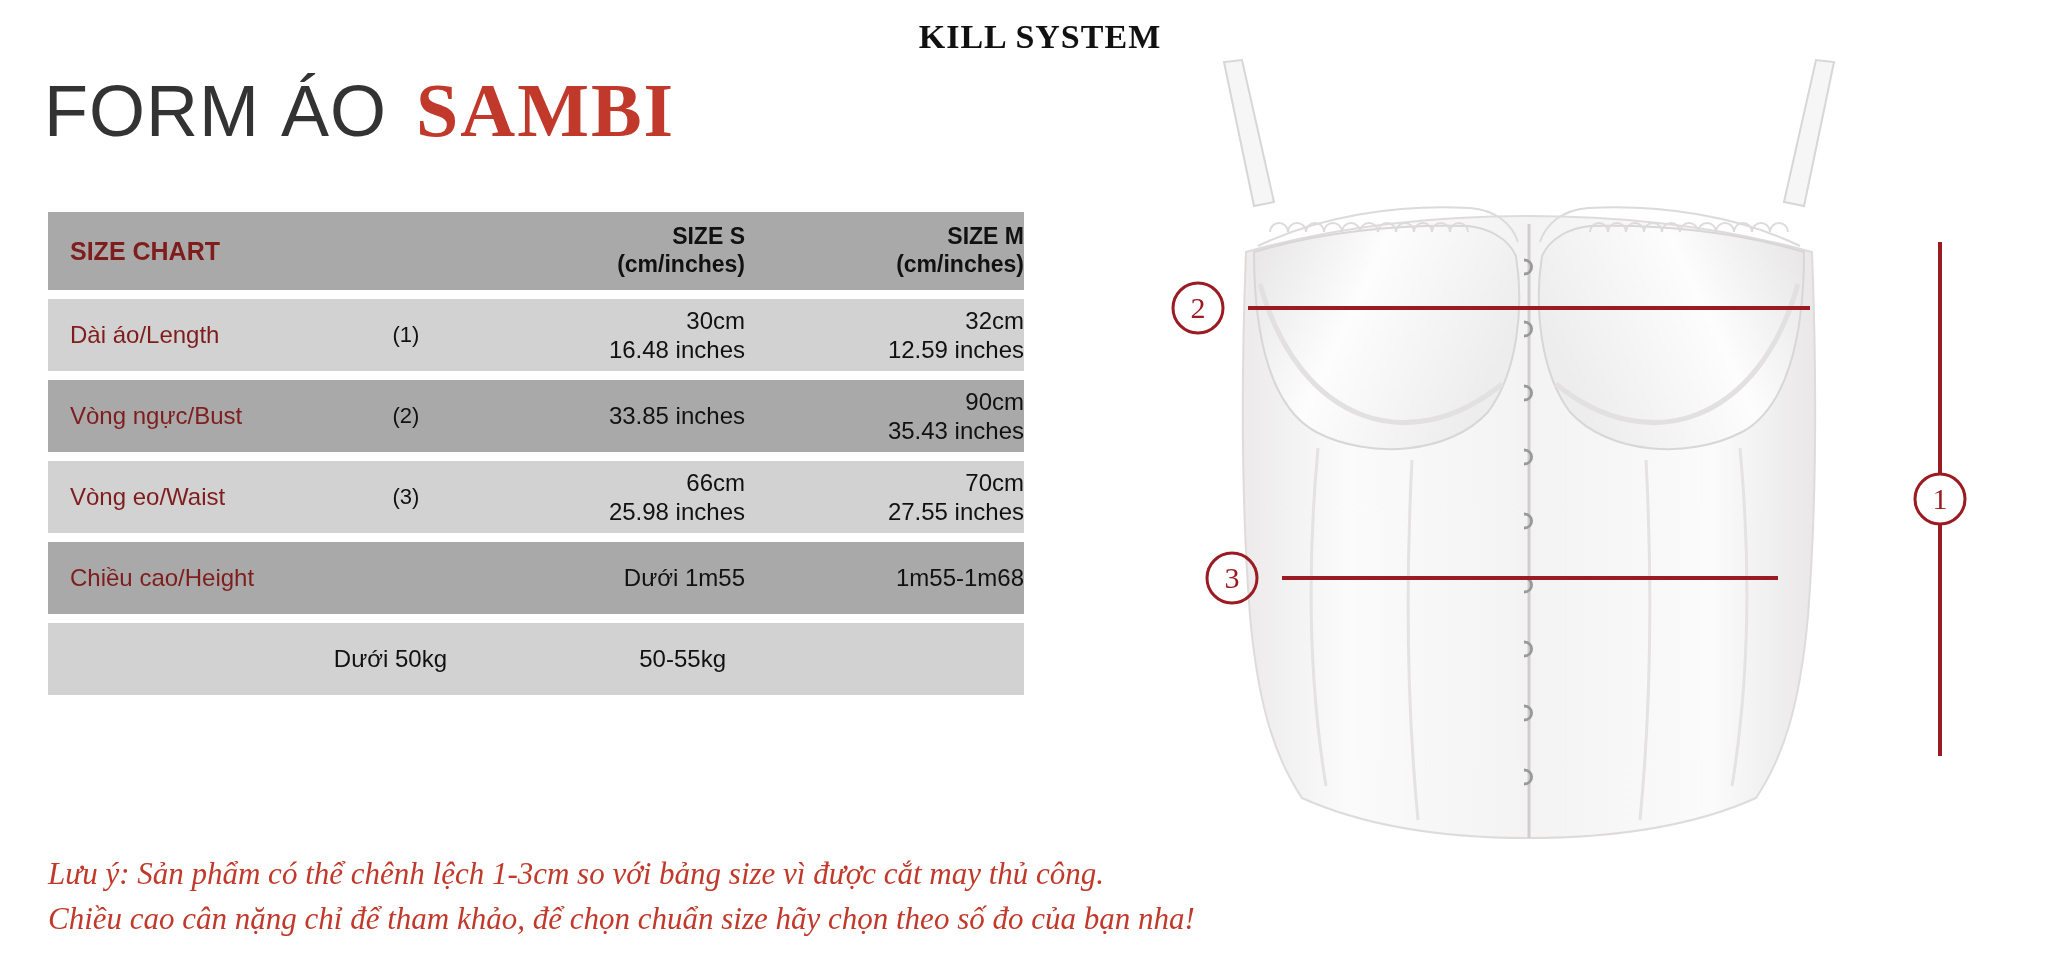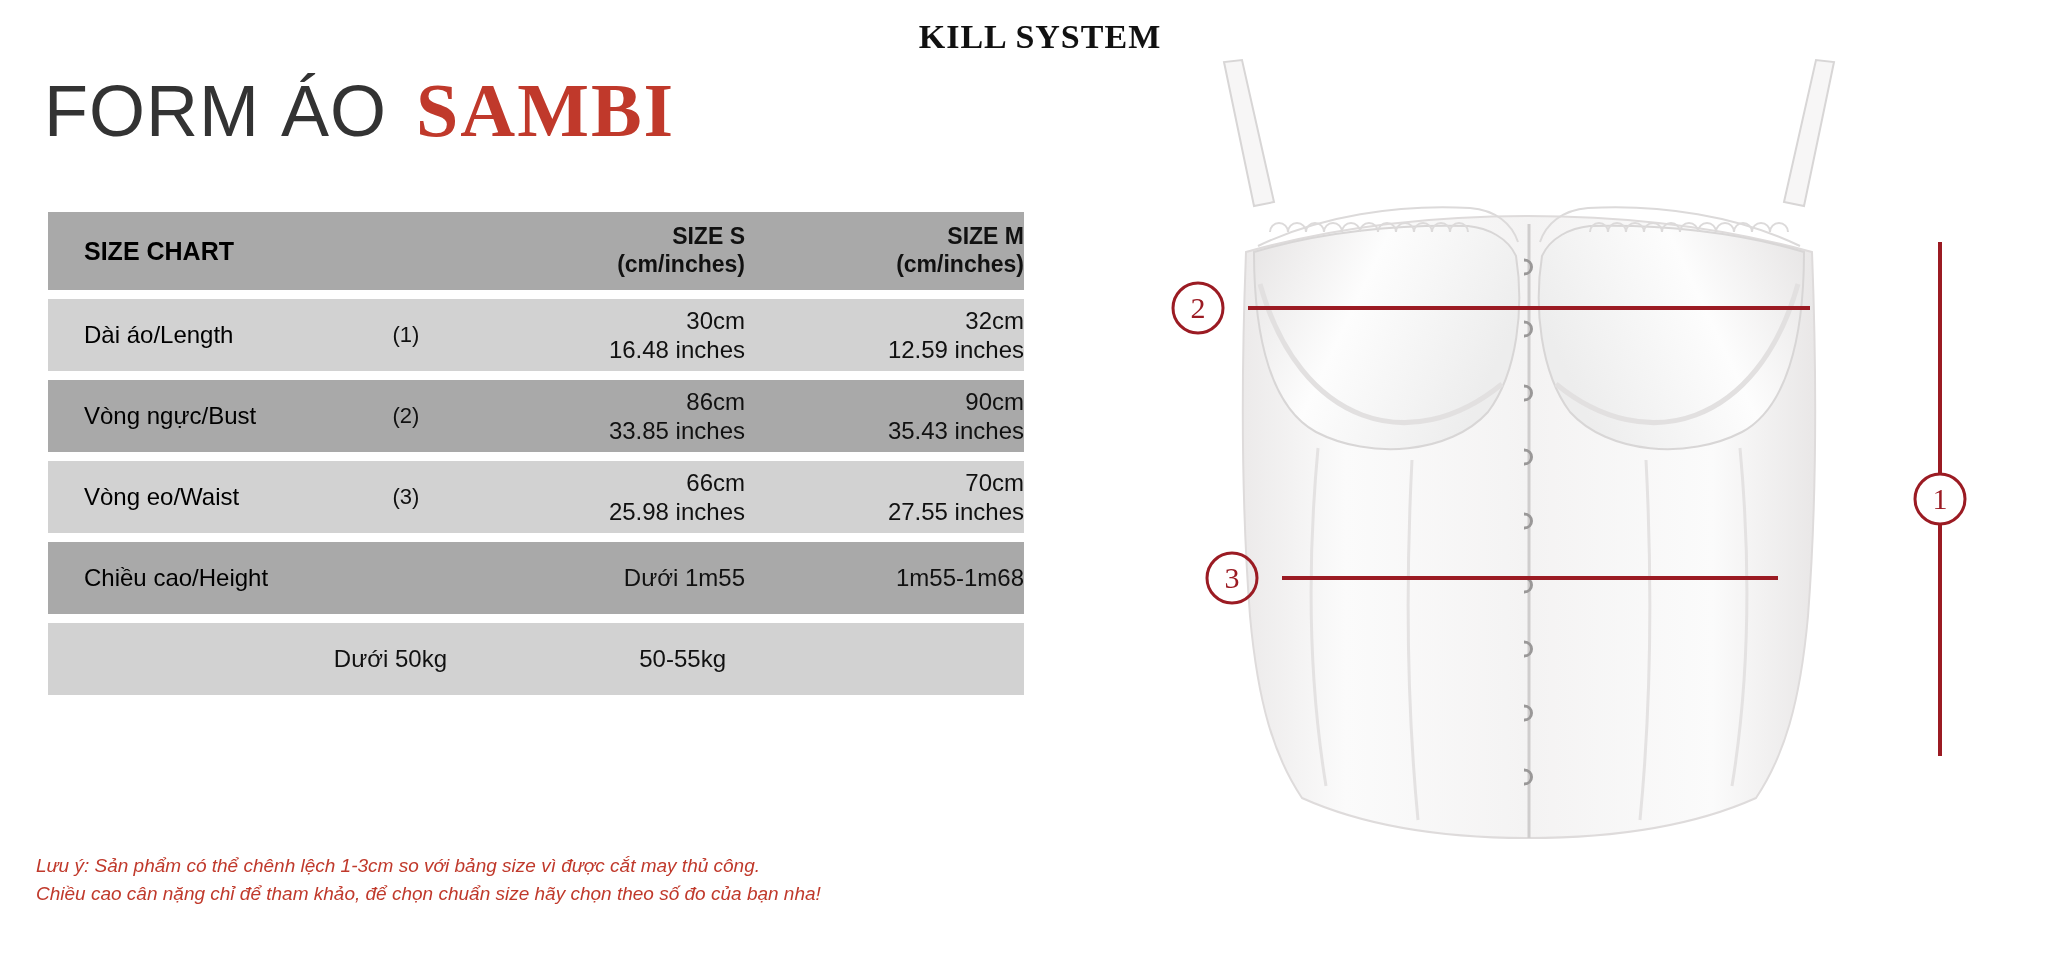--- a/index.html
+++ b/index.html
@@ -58,10 +58,10 @@
 
   .c-label{
     width:298px;
-    padding-left:36px;
+    padding-left:22px;
     box-sizing:border-box;
     font-size:24px;
-    color:#000000;
+    color:#7f1d1d;
   }
   .c-mark{
     width:120px;

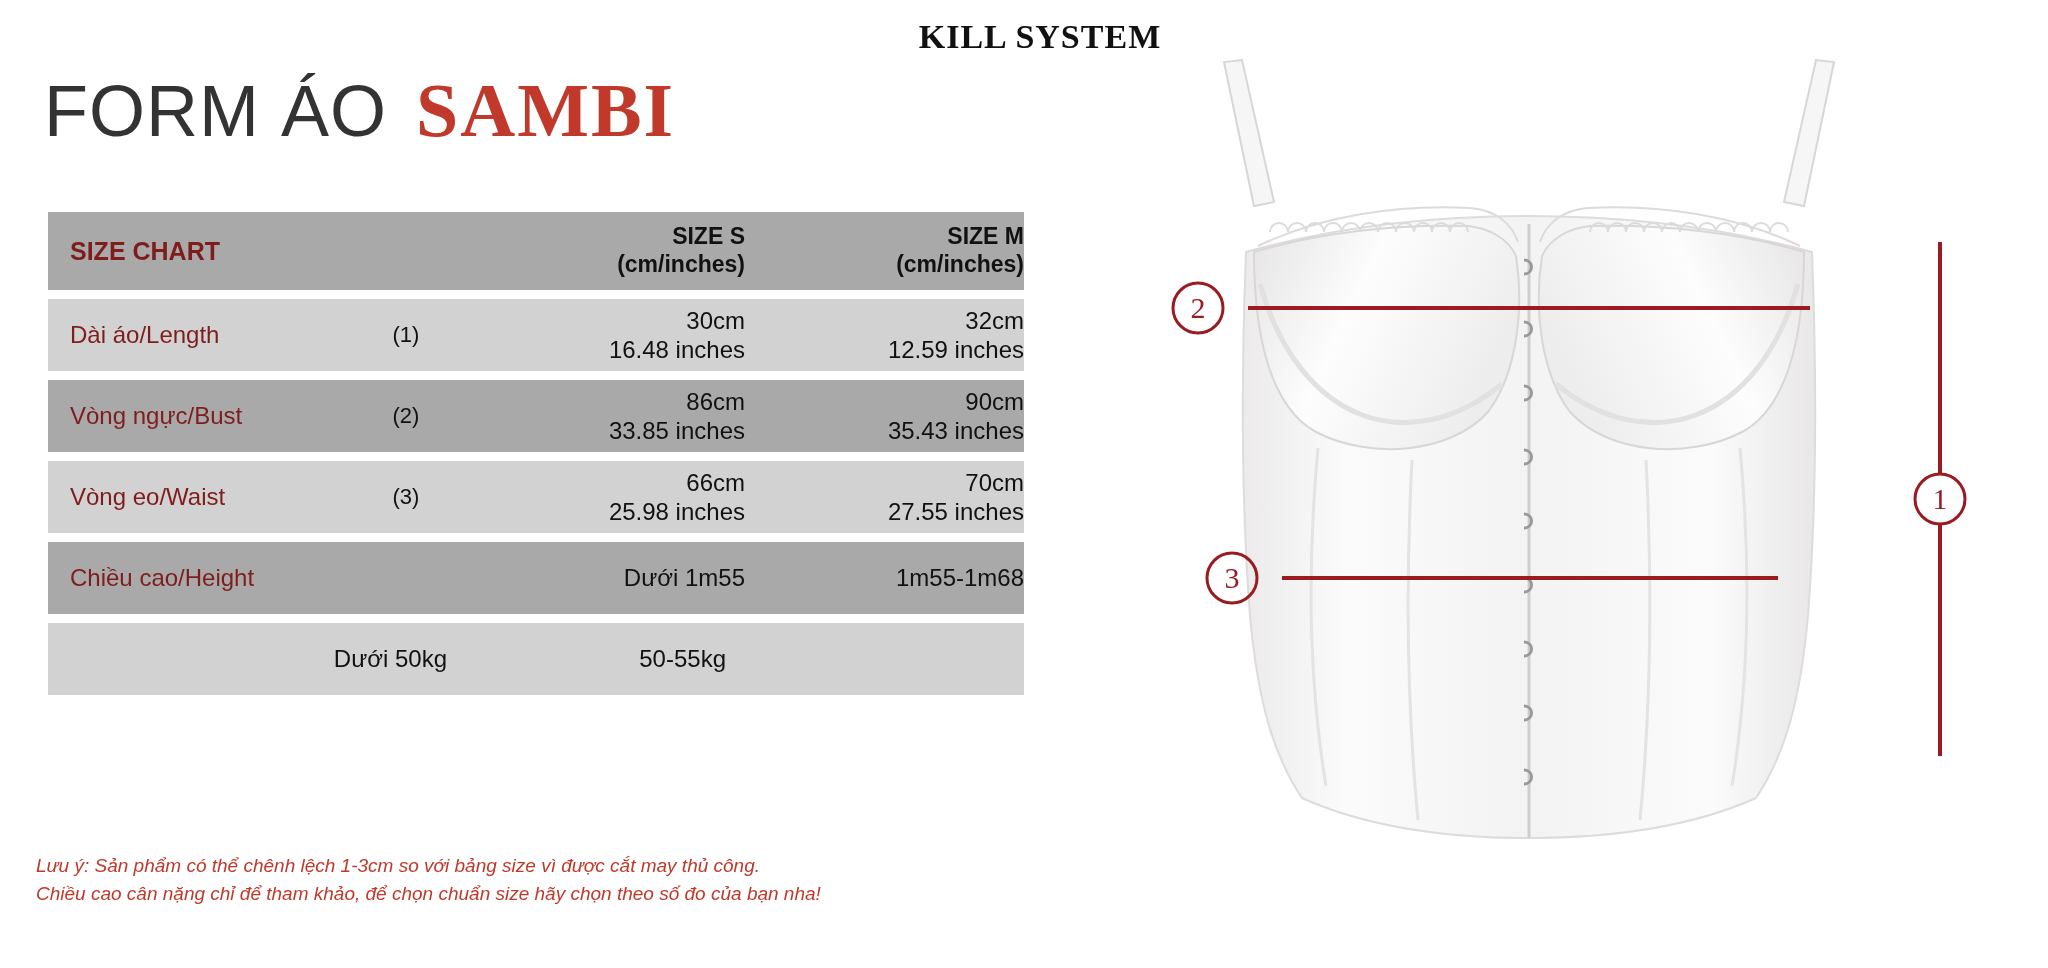--- a/index.html
+++ b/index.html
@@ -148,7 +148,6 @@
     <div class="c-label">Vòng ngực/Bust</div>
     <div class="c-mark">(2)</div>
     <div class="c-s">
-      <span class="cell-ln">86cm</span>
       <span class="cell-ln">33.85 inches</span>
     </div>
     <div class="c-m">

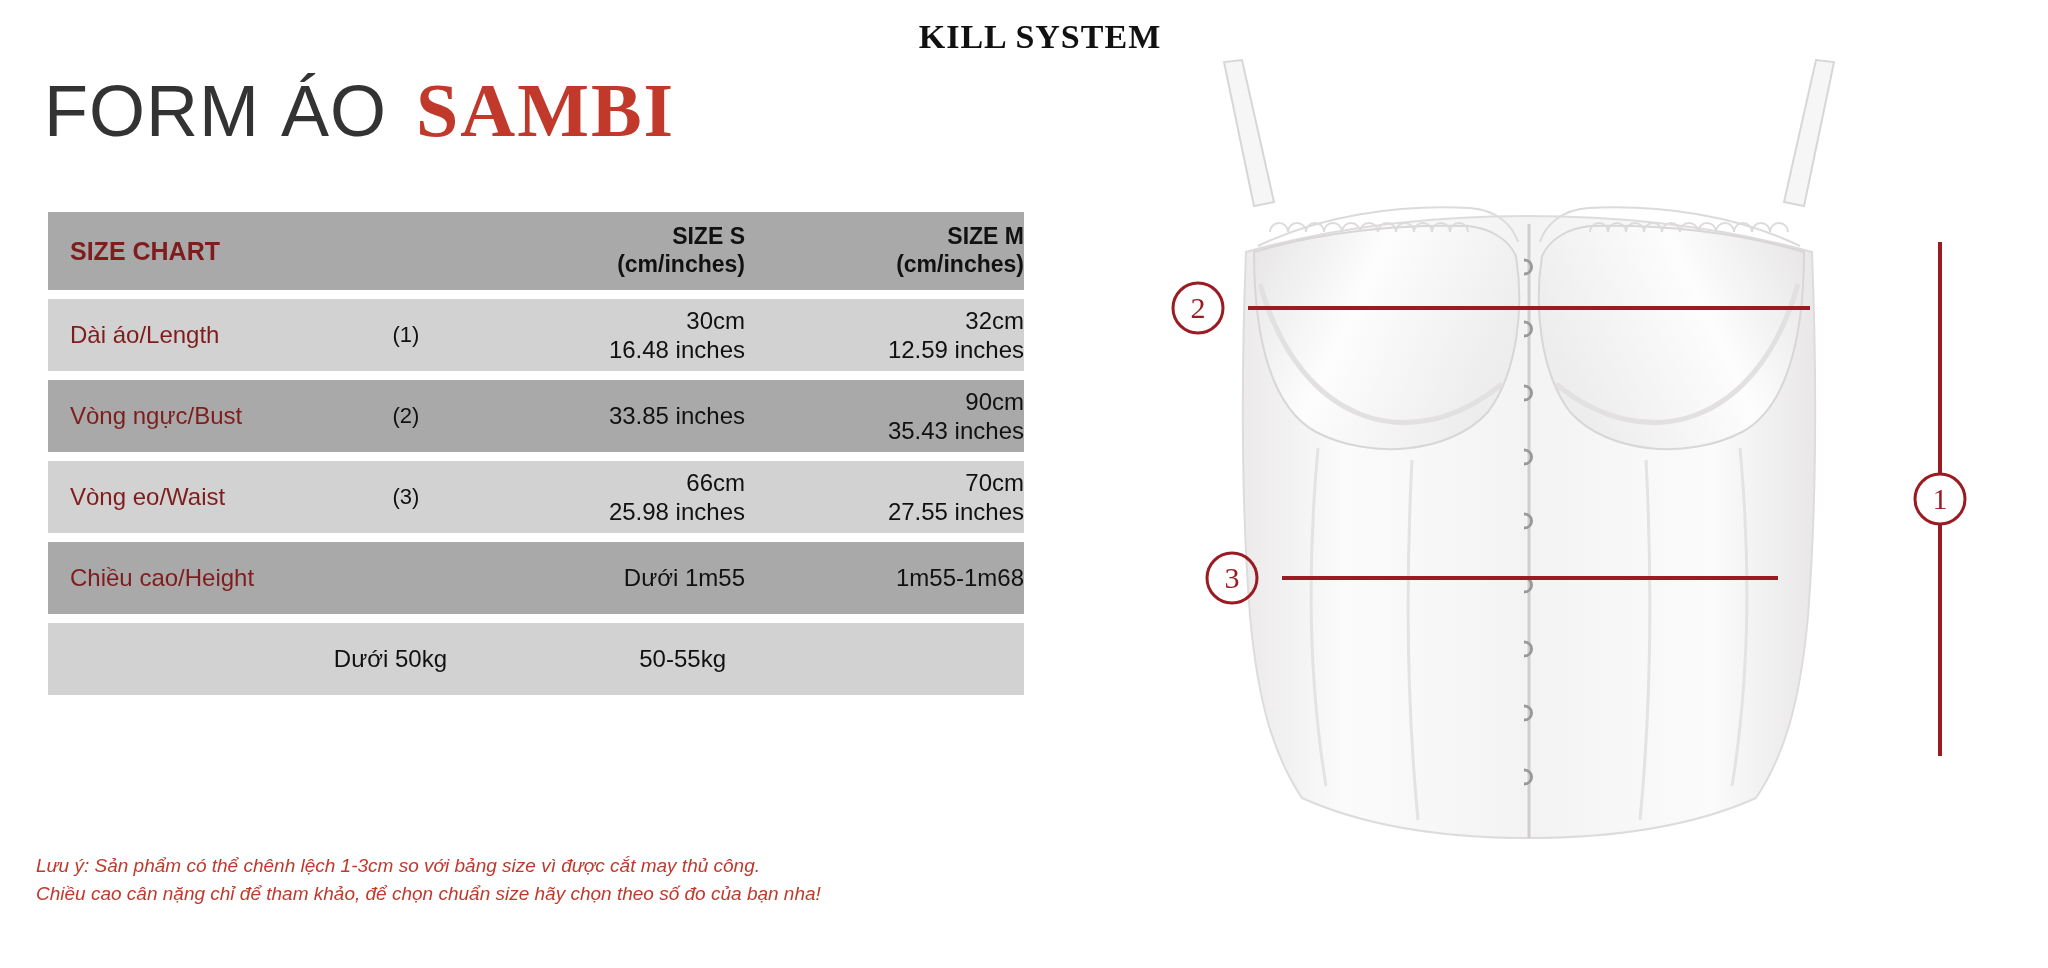--- a/index.html
+++ b/index.html
@@ -92,12 +92,13 @@
 
   
   .note{
-    position:absolute;left:36px;top:852px;
+    position:absolute;left:48px;top:852px;
     color:#c0392b;
     font-style:italic;
-    font-size:19px;
+    font-size:31px;
     line-height:1.45;
     white-space:nowrap;
+    font-family:Liberation Serif, serif;
   }
 
   

